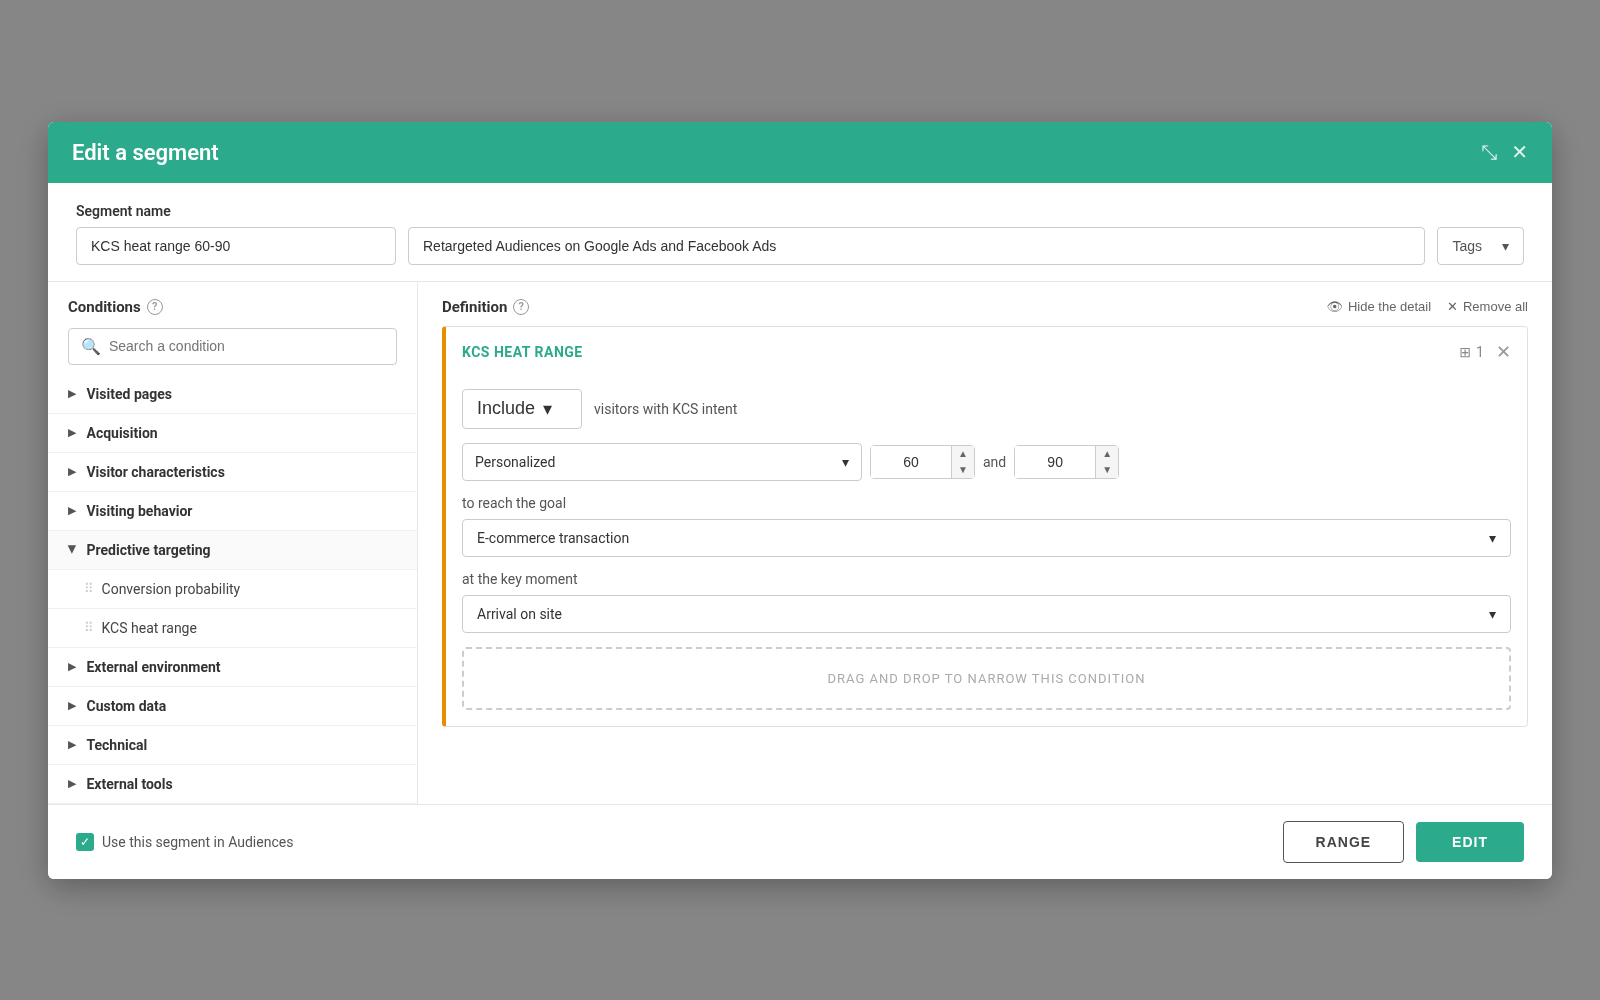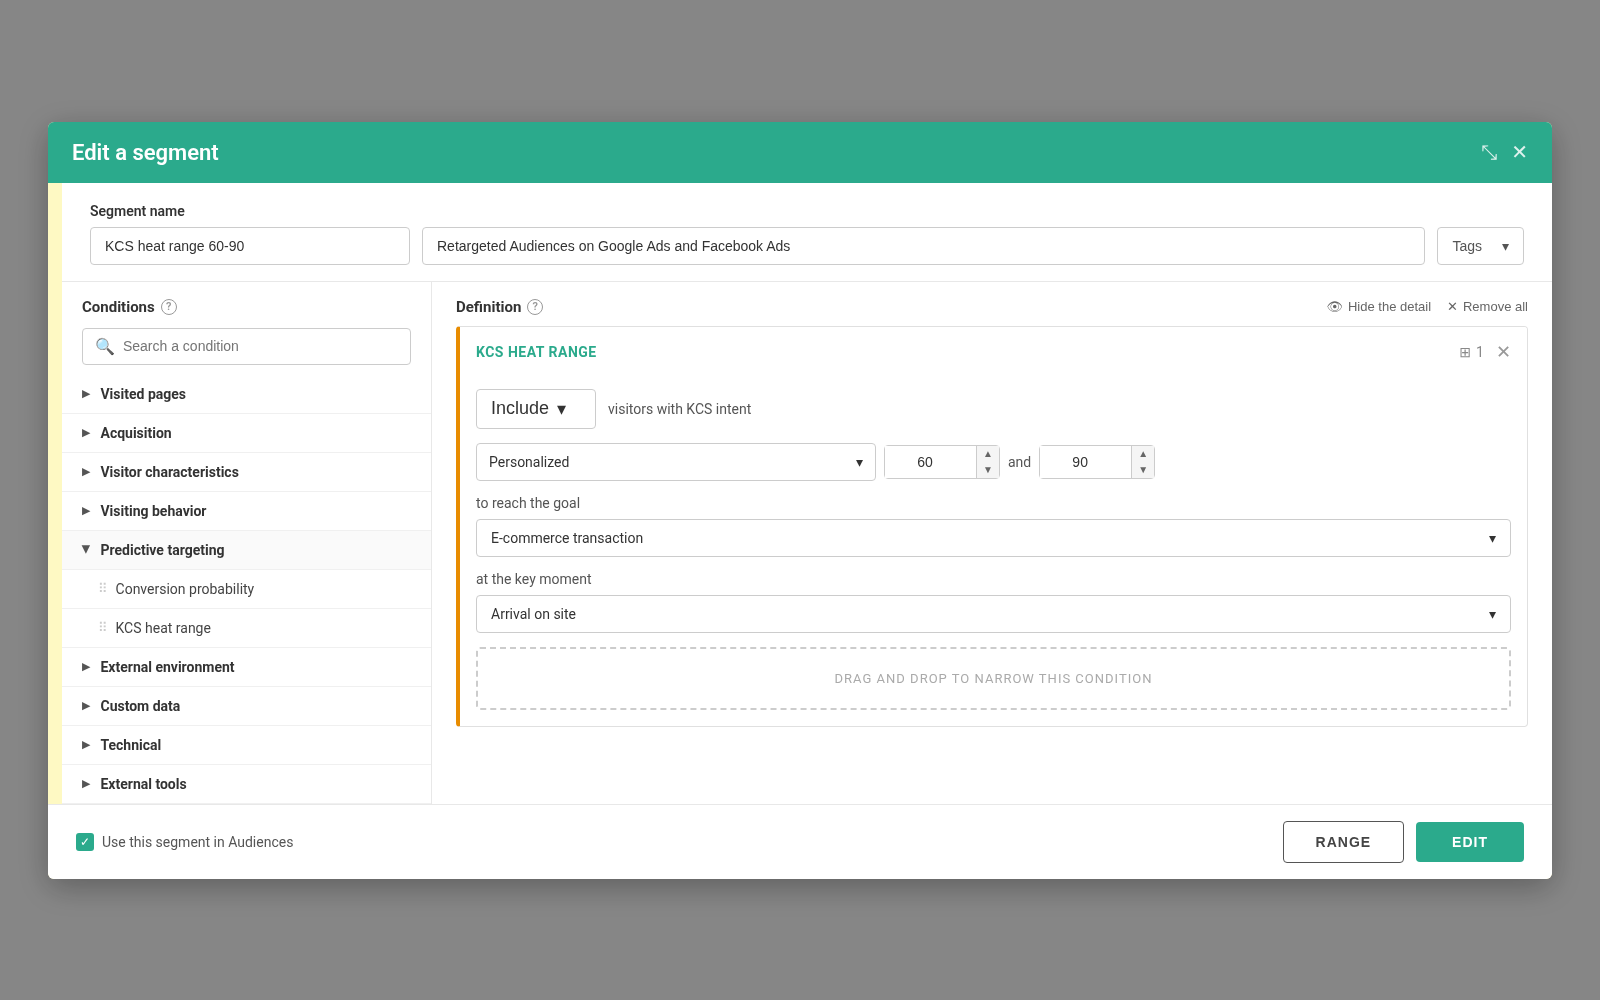--- a/index.html
+++ b/index.html
@@ -70,7 +70,6 @@
       flex-direction: column;
       overflow: hidden;
       background: #fff;
-      margin-left: 14px;
     }
 
     

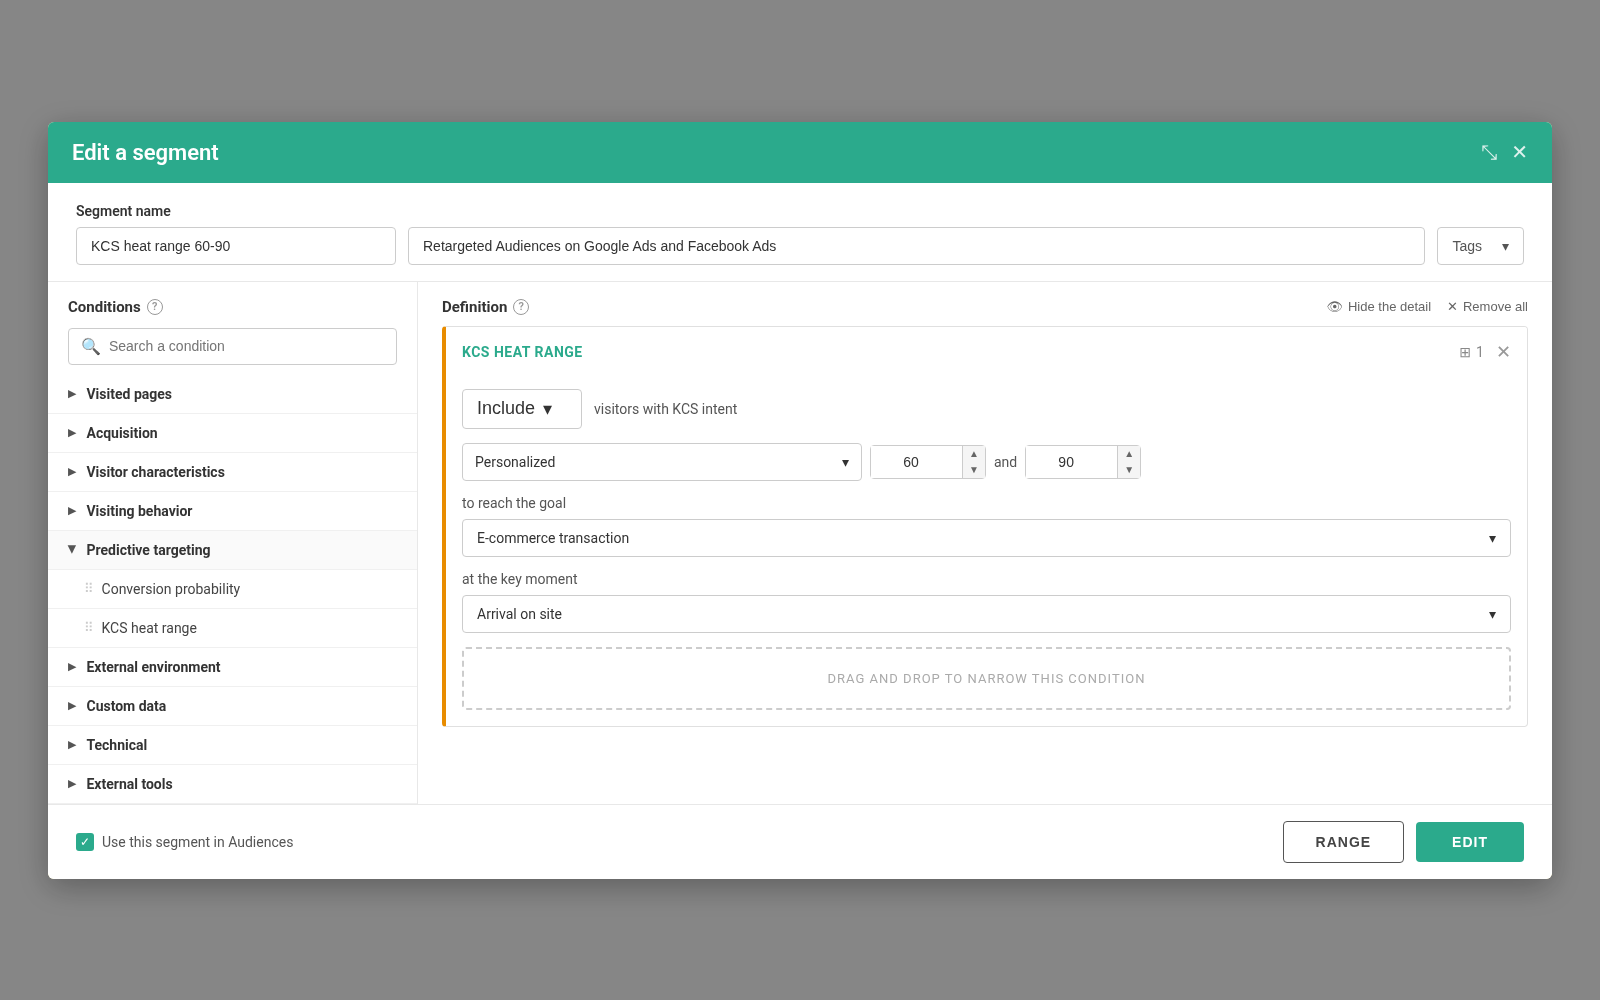--- a/index.html
+++ b/index.html
@@ -355,7 +355,6 @@
       align-items: center;
       border: 1px solid #ccc;
       border-radius: 4px;
-      gap: 11px;
     }
     .range-input {
       border: none;

